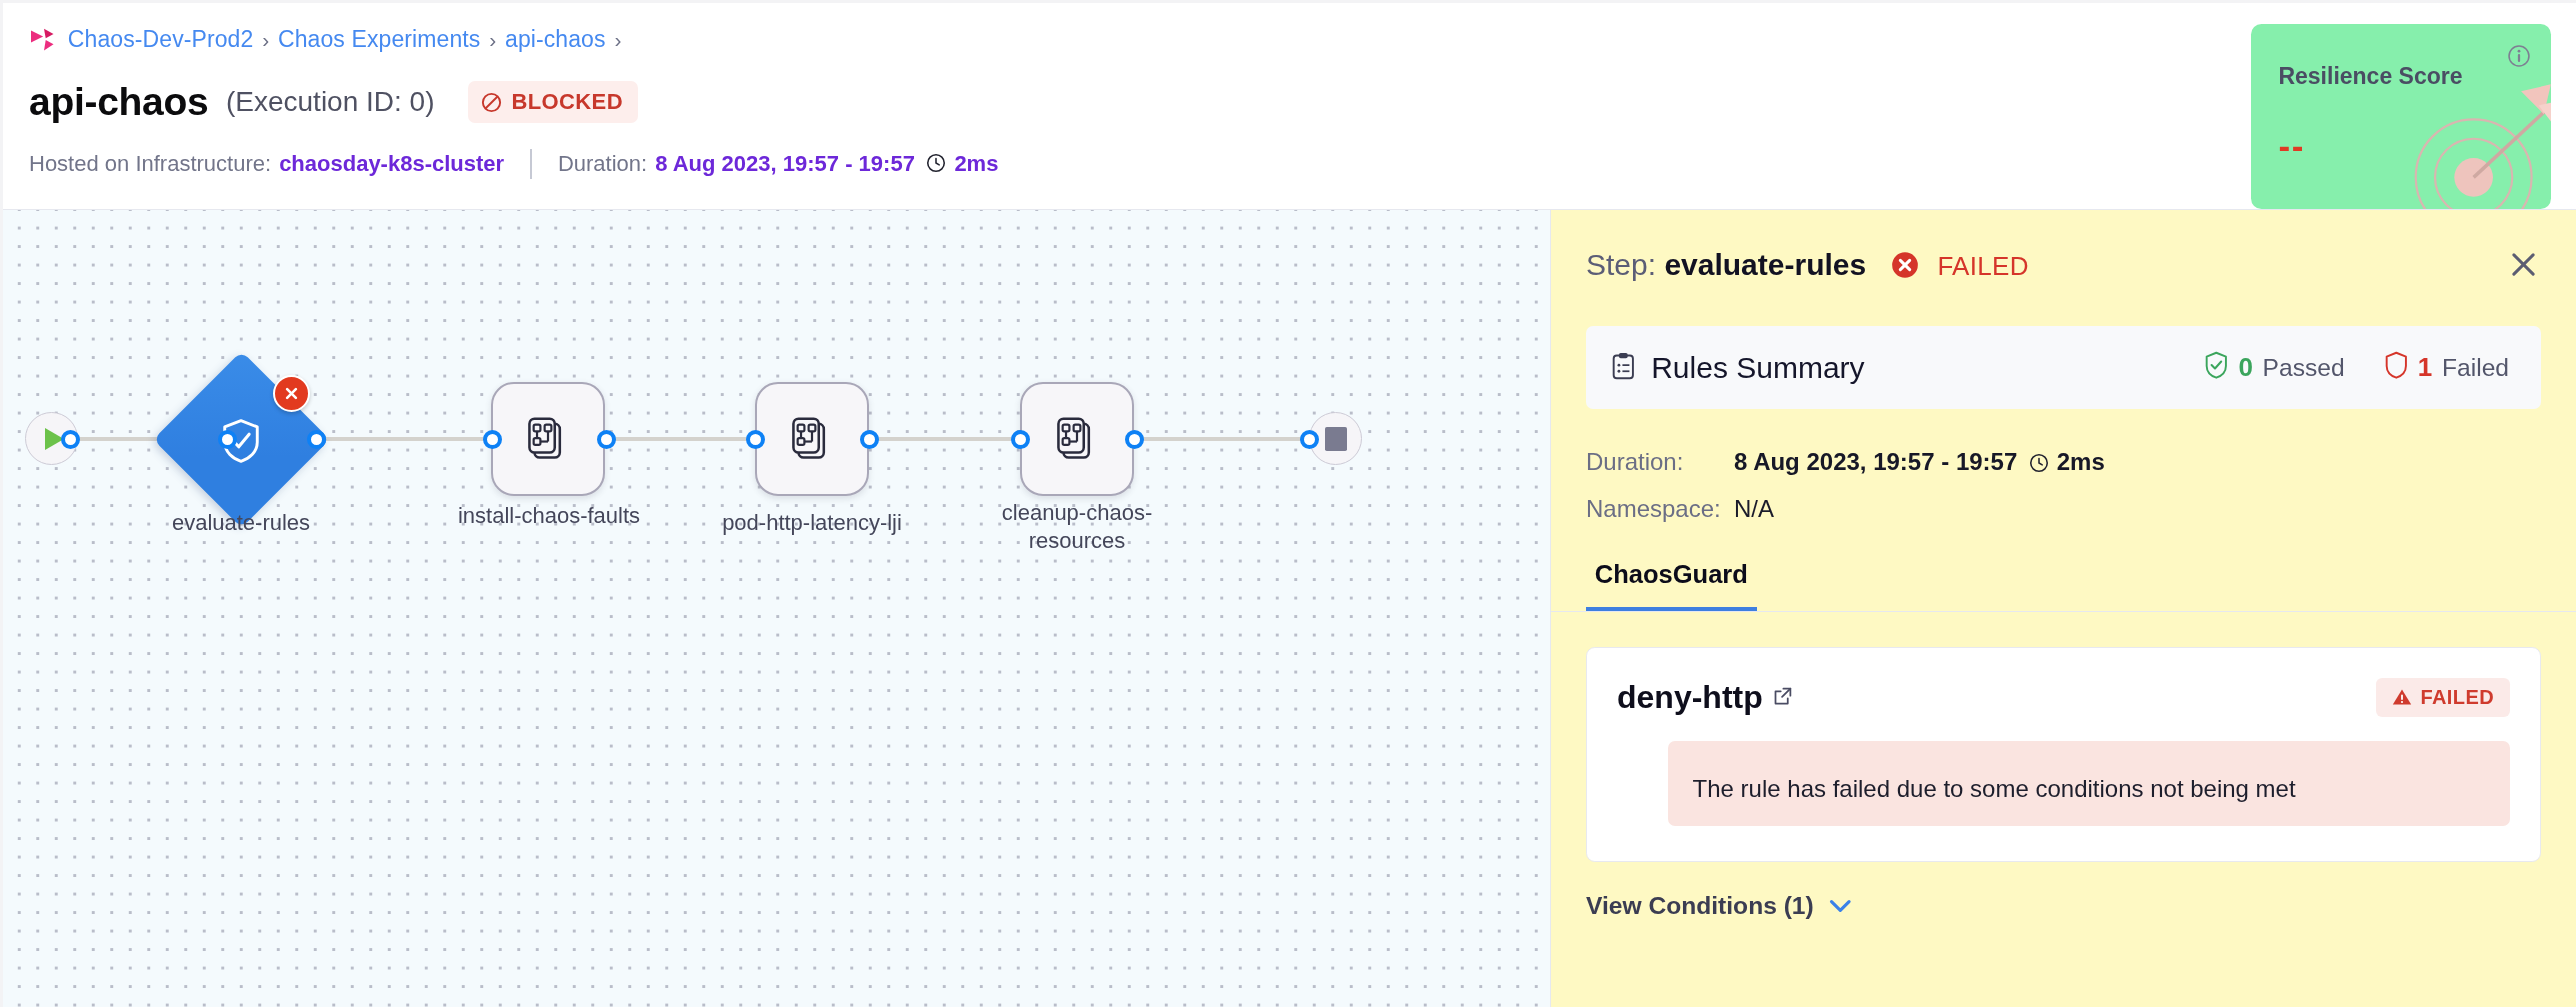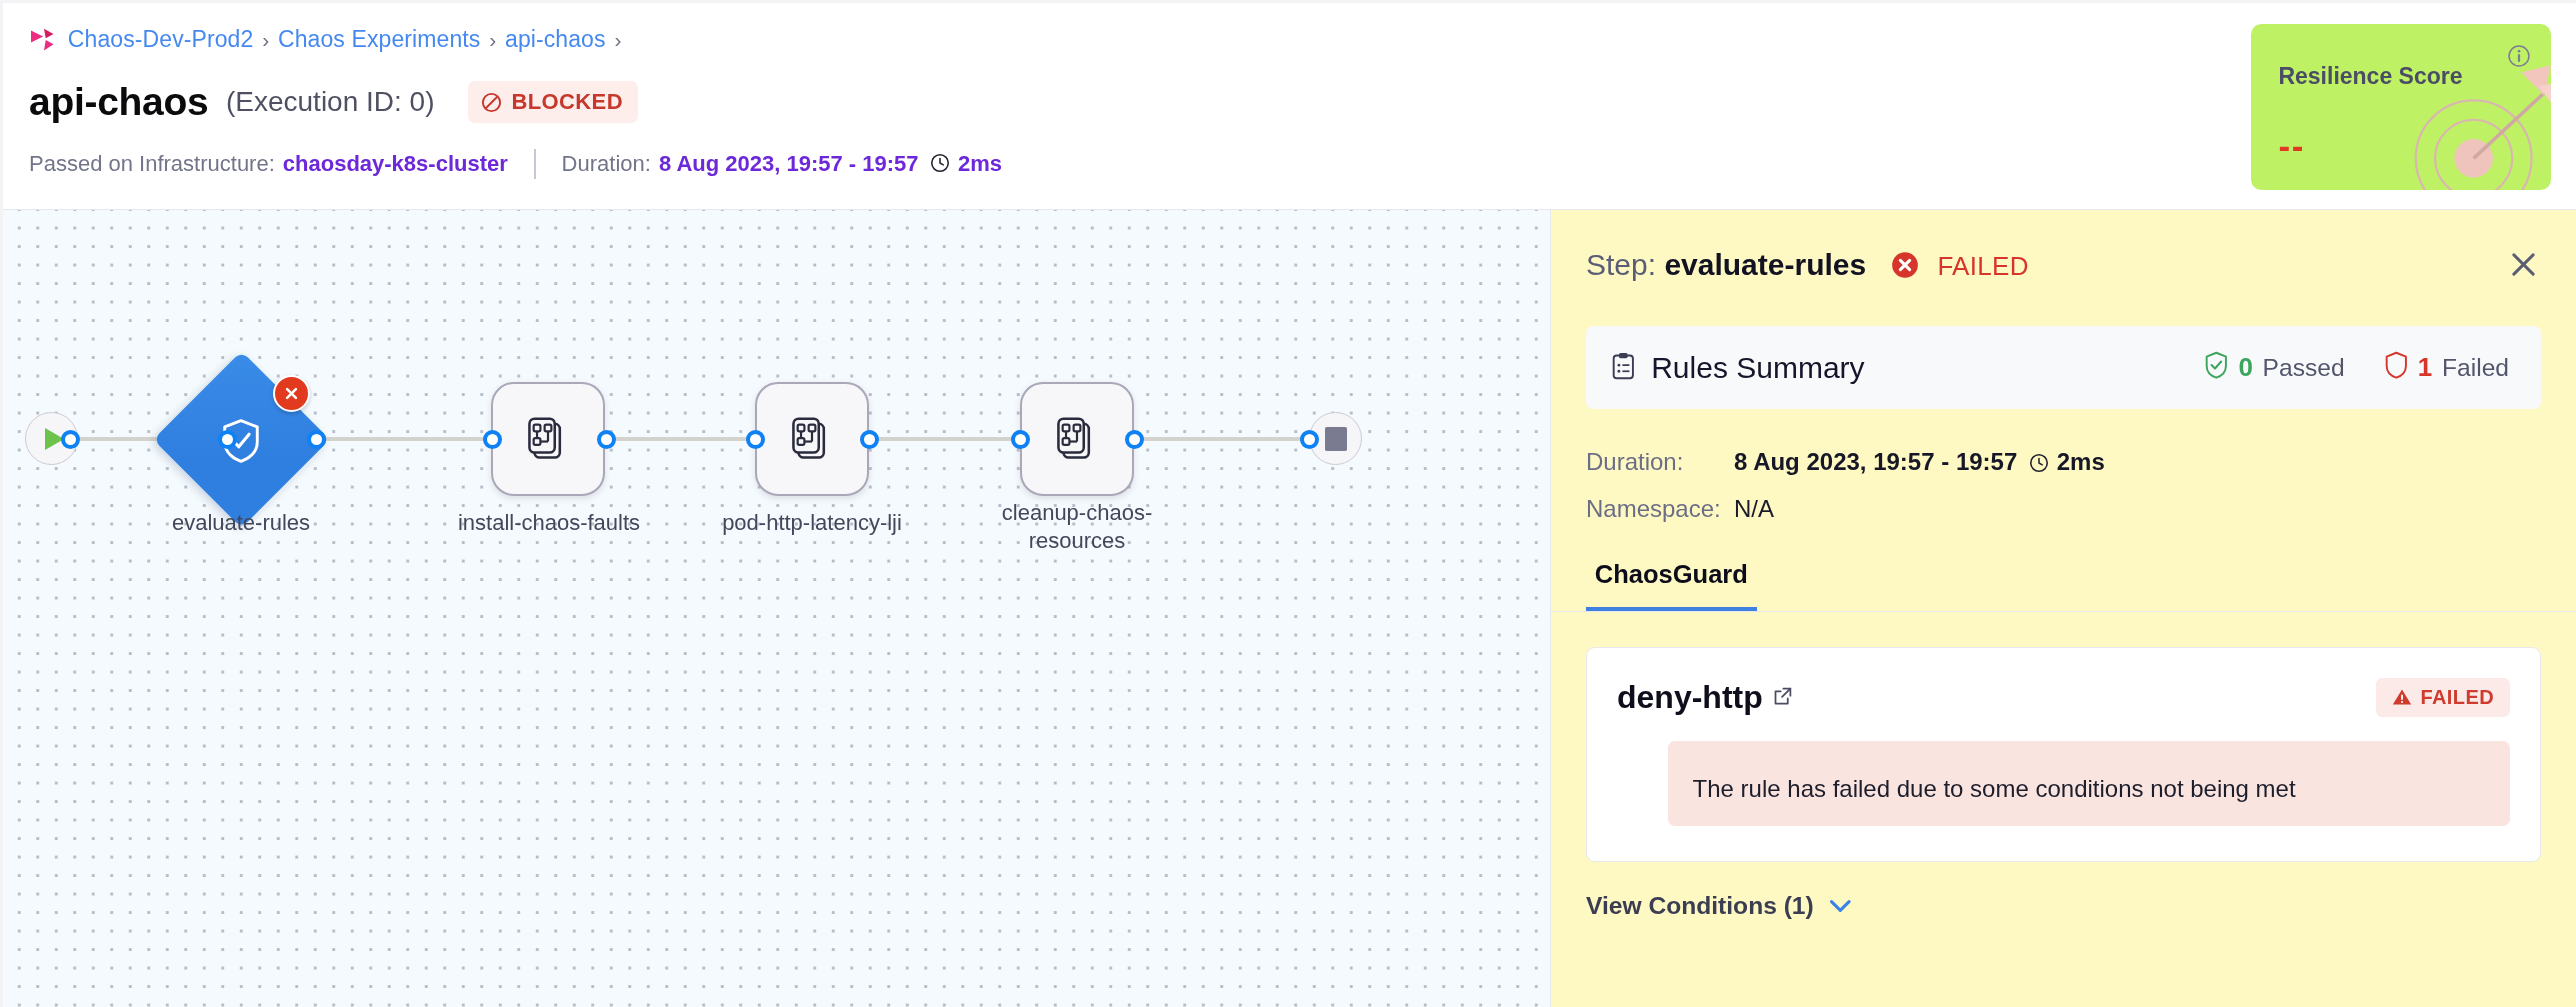--- a/index.html
+++ b/index.html
@@ -70,8 +70,8 @@
   .score-card {
     position: absolute;
     right: 24.6px; top: 21px;
-    width: 300px; height: 166px;
-    background: #bef264;
+    width: 300px; height: 185px;
+    background: #86efac;
     border-radius: 10.5px;
     overflow: hidden;
   }

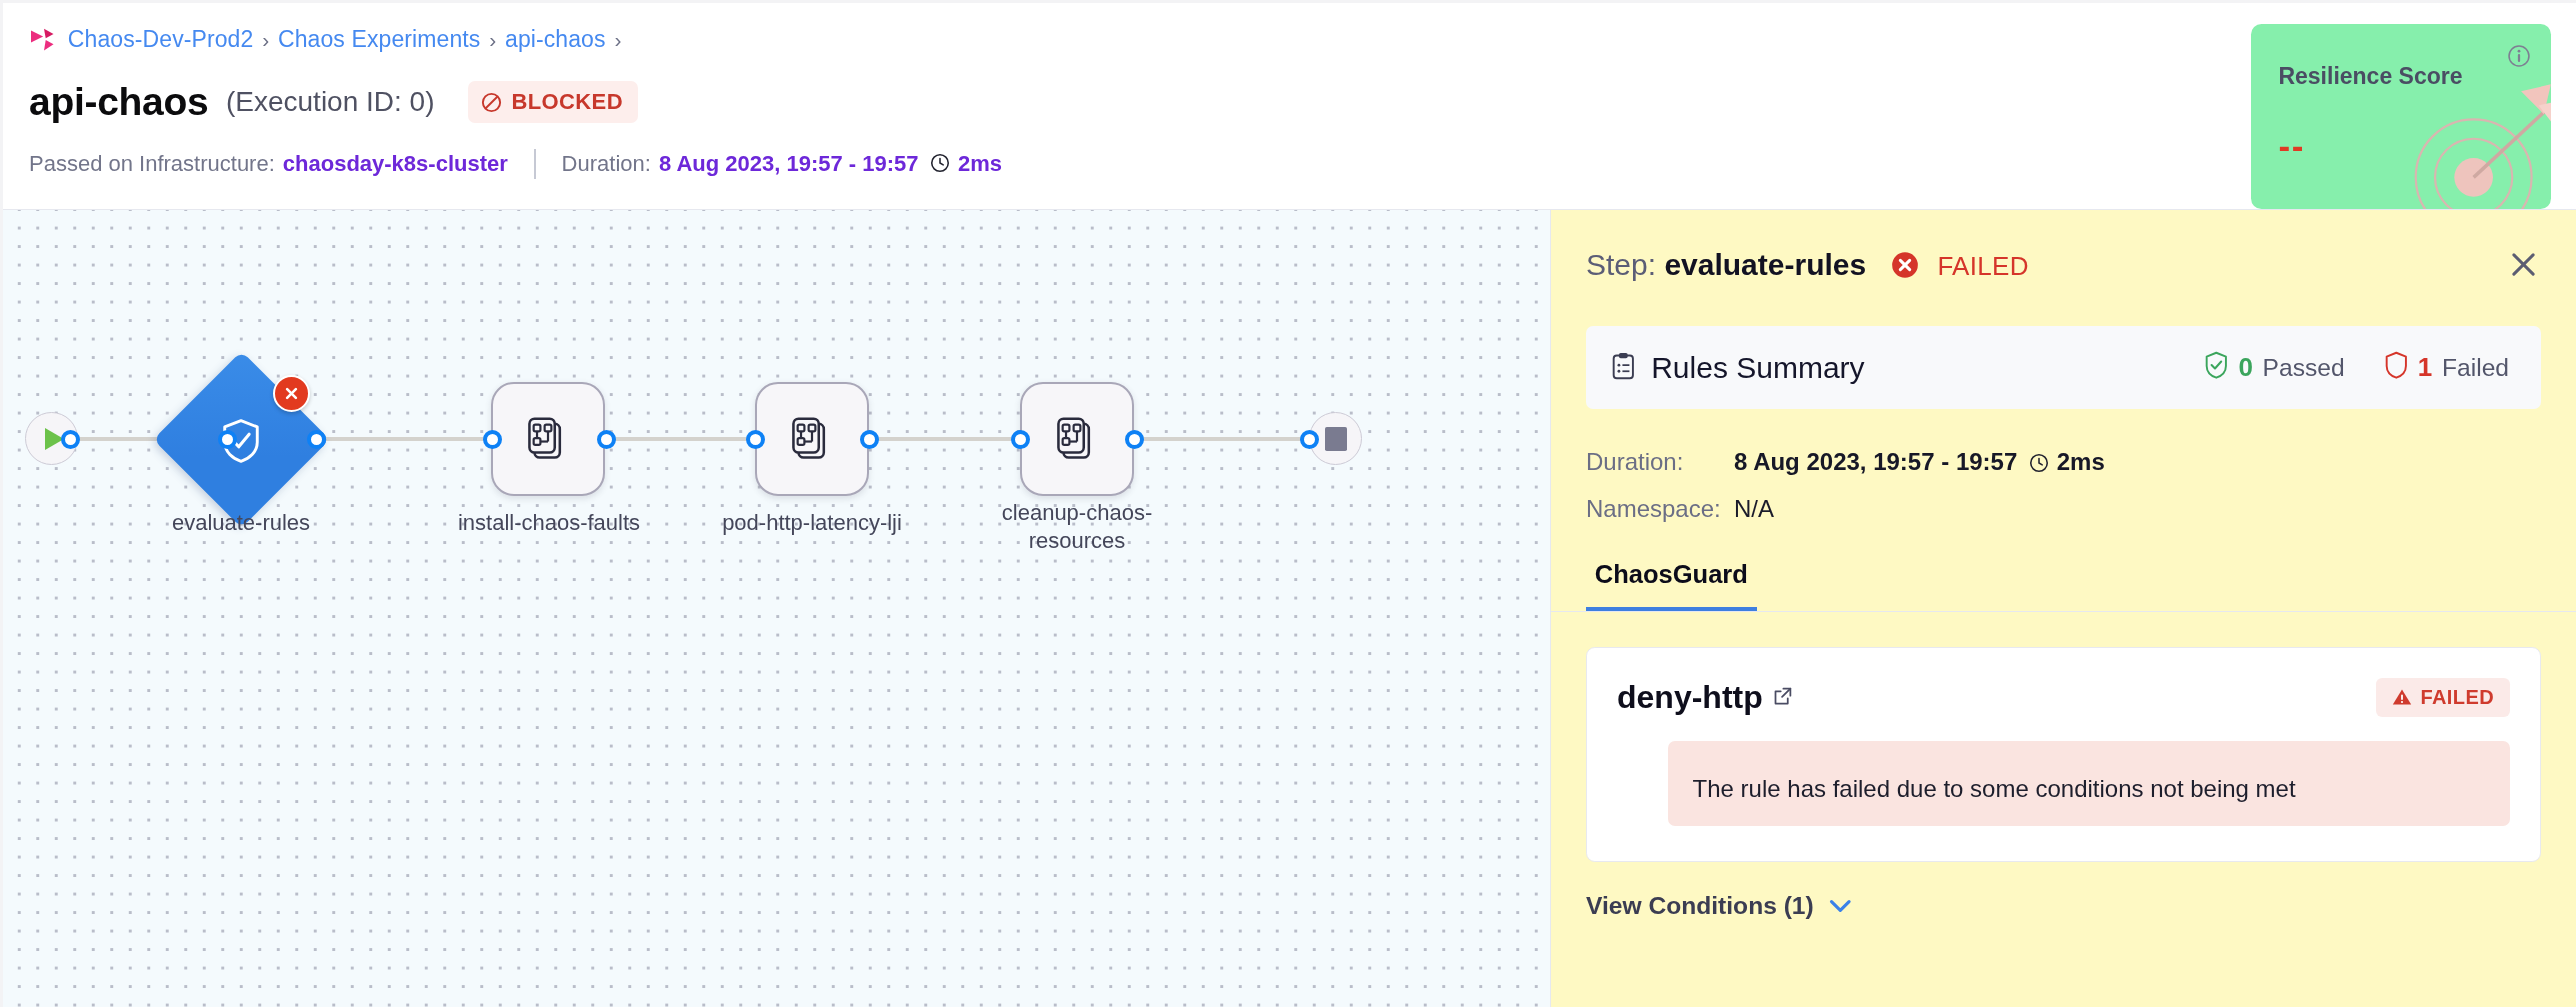--- a/index.html
+++ b/index.html
@@ -310,7 +310,7 @@
     </div>
 
     <div class="meta-row">
-      <span class="meta-label">Passed on Infrastructure:</span>
+      <span class="meta-label">Hosted on Infrastructure:</span>
       <span class="meta-val">chaosday-k8s-cluster</span>
       <span class="meta-divider"></span>
       <span class="meta-label">Duration:</span>

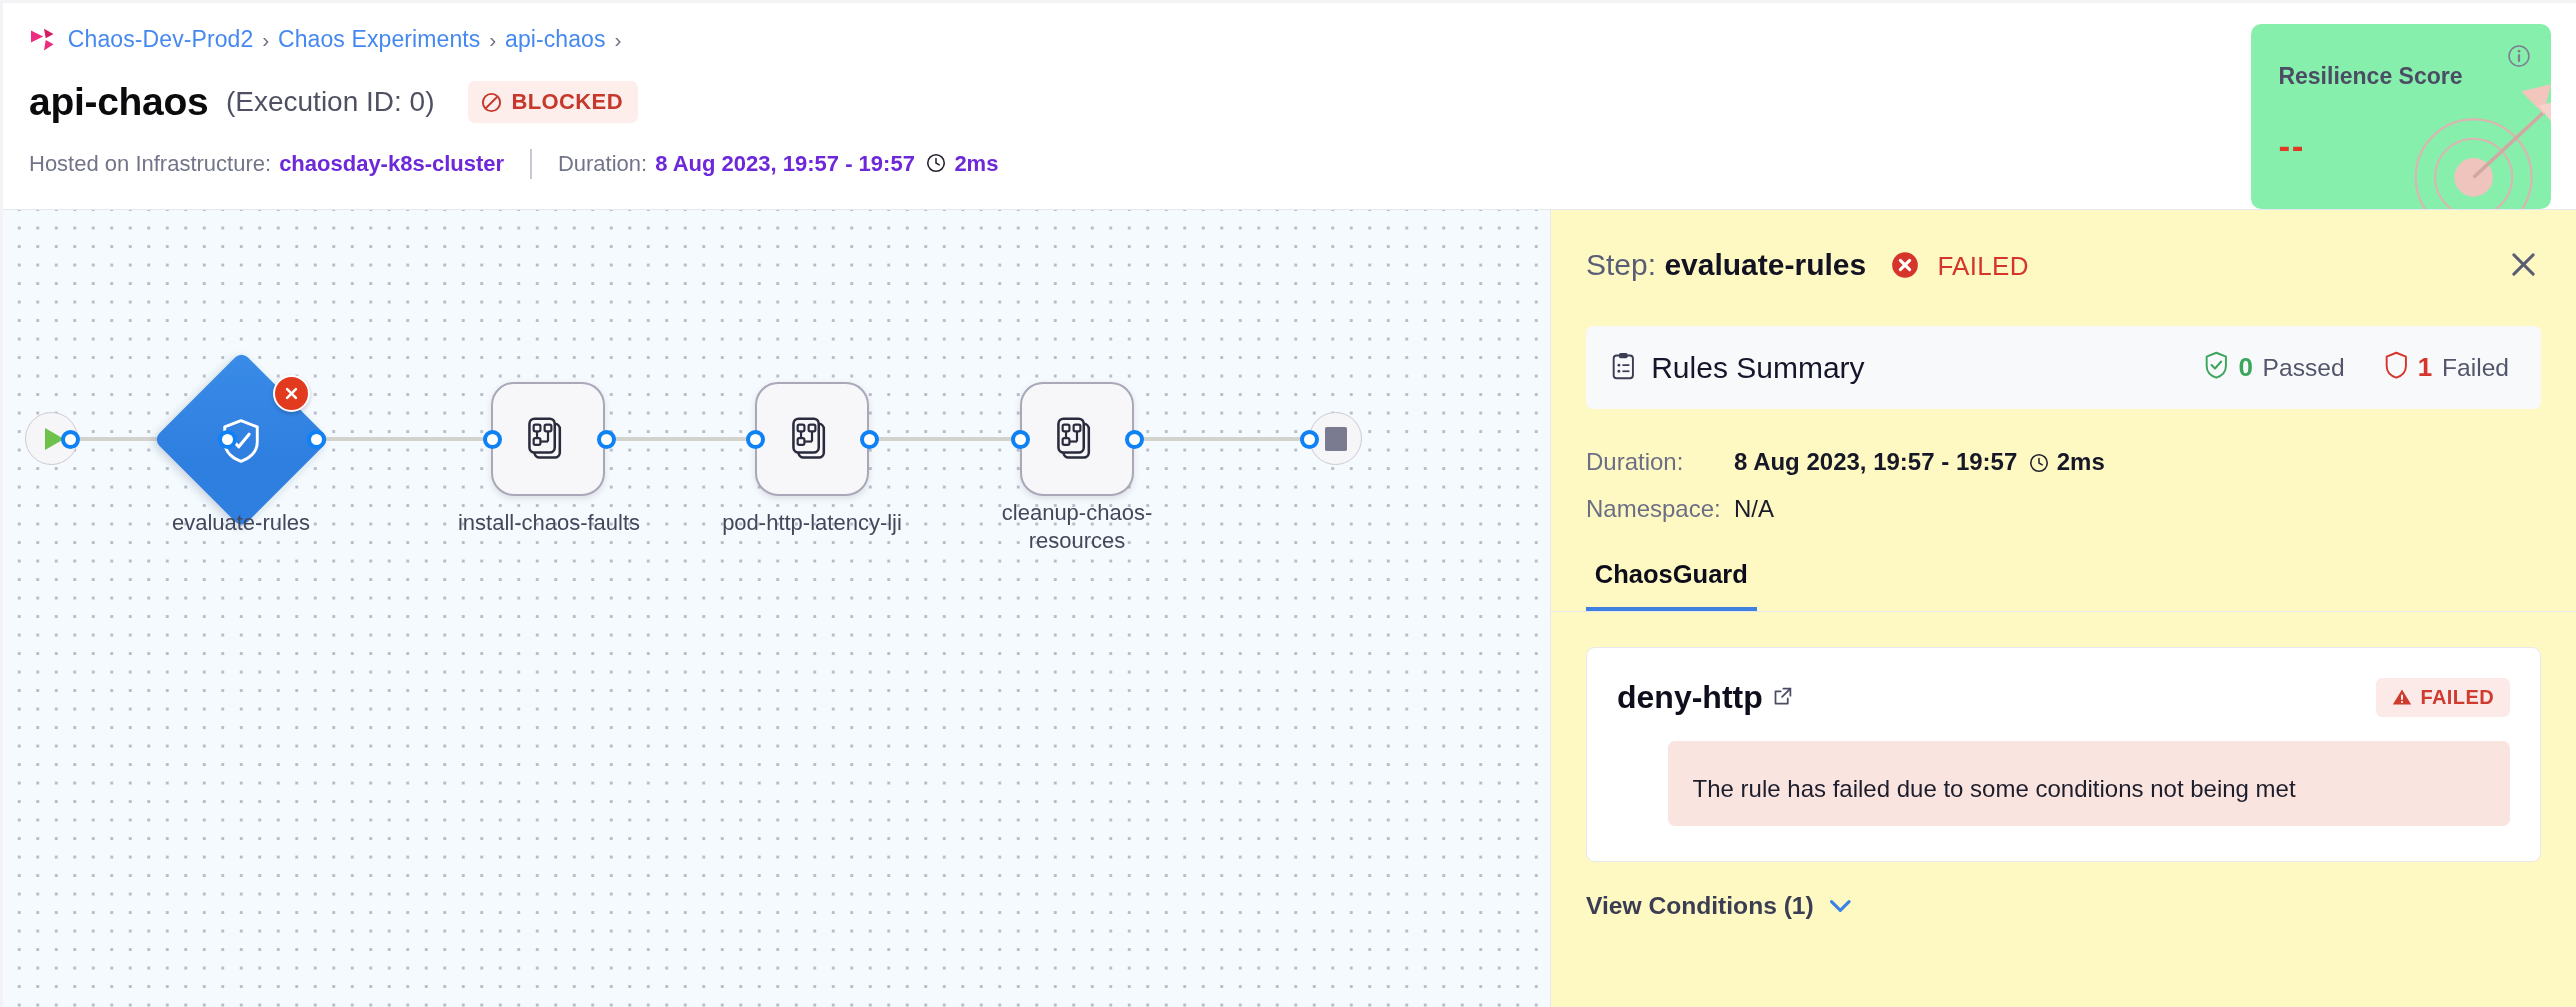--- a/index.html
+++ b/index.html
@@ -392,7 +392,7 @@
           </svg>
         </div>
         <div class="port" style="left:594px;"></div>
-        <div class="node-label" style="left:445px; top:299px;">install-chaos-faults</div>
+        <div class="node-label" style="left:445px; top:292px;">install-chaos-faults</div>
 
         <div class="port" style="left:743px;"></div>
         <div class="step-node" style="left:752px;">

